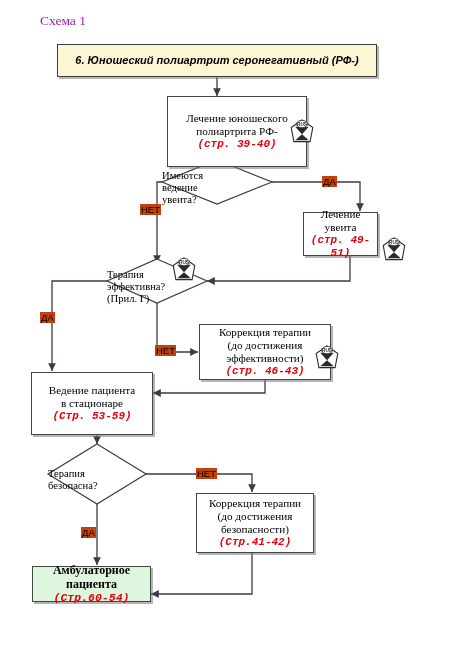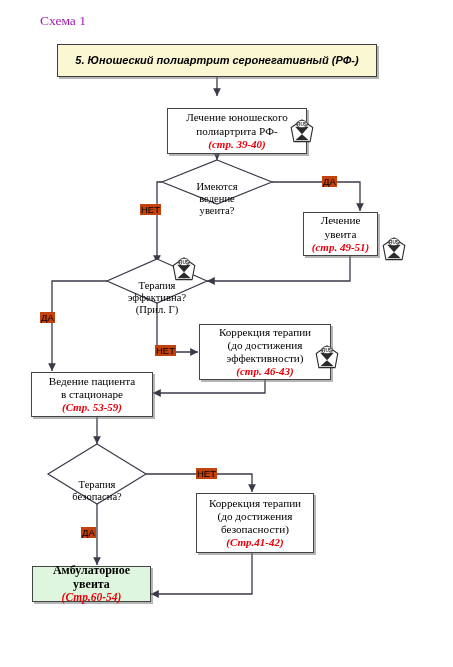--- a/index.html
+++ b/index.html
@@ -151,7 +151,7 @@
 </svg>
 
 <div class="node box box-head" style="left:57px; top:44px; width:320px; height:33px;">
-  <span>5. Юношеский полиартрит серонегативный (РФ-)</span>
+  <span>6. Юношеский полиартрит серонегативный (РФ-)</span>
 </div>
 
 <div class="node box box-plain" style="left:167px; top:108px; width:140px; height:46px;">

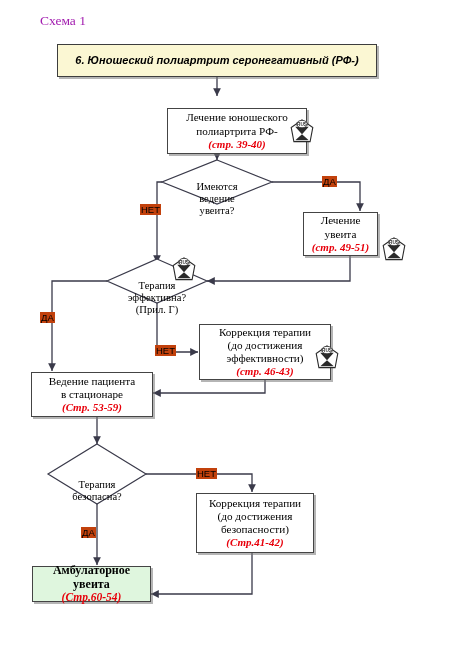--- a/index.html
+++ b/index.html
@@ -154,7 +154,7 @@
   <span>6. Юношеский полиартрит серонегативный (РФ-)</span>
 </div>
 
-<div class="node box box-plain" style="left:167px; top:108px; width:140px; height:46px;">
+<div class="node box box-plain" style="left:167px; top:96px; width:140px; height:71px;">
   <span>Лечение юношеского</span>
   <span>полиартрита РФ-</span>
   <span class="ref">(стр. 39-40)</span>

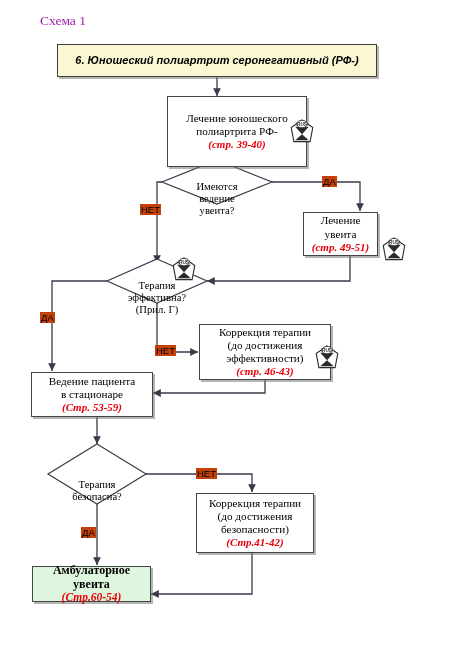--- a/index.html
+++ b/index.html
@@ -68,7 +68,7 @@
     font-style: italic;
     font-weight: bold;
     font-size: 11px;
-    font-family: Liberation Serif, serif;
+    font-family: Liberation Mono, monospace;
     margin-top: 0px;
   }
   .box-final .ref { font-size: 11.5px; }

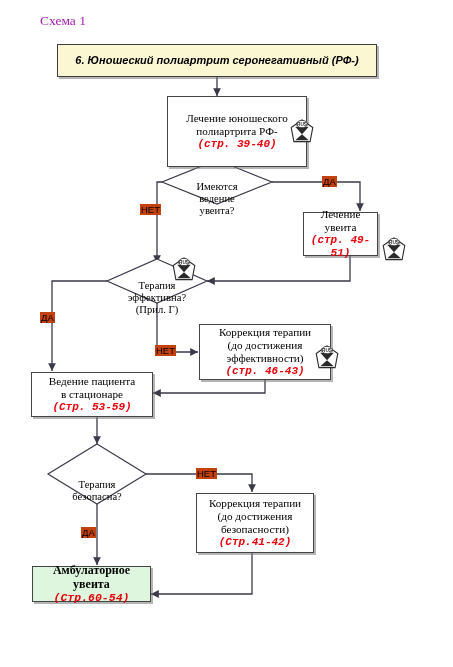--- a/index.html
+++ b/index.html
@@ -77,12 +77,12 @@
   }
   .diamond-label {
     position: absolute;
-    left: 0; top: 17px;
+    left: 0; top: 6px;
     width: 100%;
     height: 100%;
     display: flex;
     flex-direction: column;
-    align-items: center;
+    align-items: flex-start;
     justify-content: center;
     text-align: center;
     font-size: 10.6px;

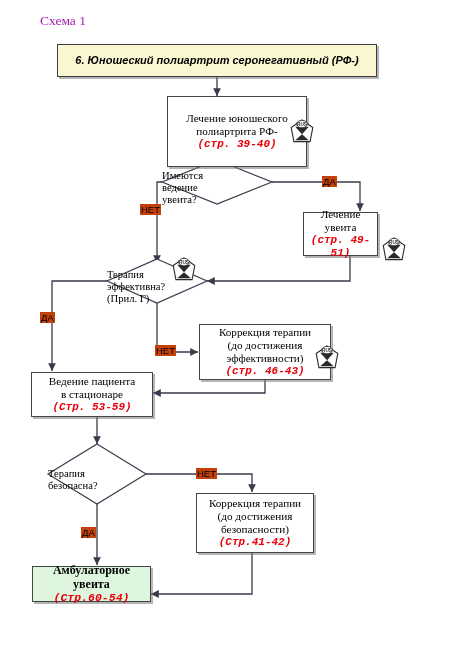--- a/index.html
+++ b/index.html
@@ -216,7 +216,7 @@
   <text x="20" y="11.5" font-size="7" font-weight="bold" text-anchor="middle" fill="#2a2a2a" font-family="Liberation Sans, sans-serif">RUS</text>
 </svg>
 
-<div class="node box box-plain" style="left:31px; top:372px; width:122px; height:45px;">
+<div class="node box box-plain" style="left:31px; top:372px; width:122px; height:63px;">
   <span>Ведение пациента</span>
   <span>в стационаре</span>
   <span class="ref">(Стр. 53-59)</span>

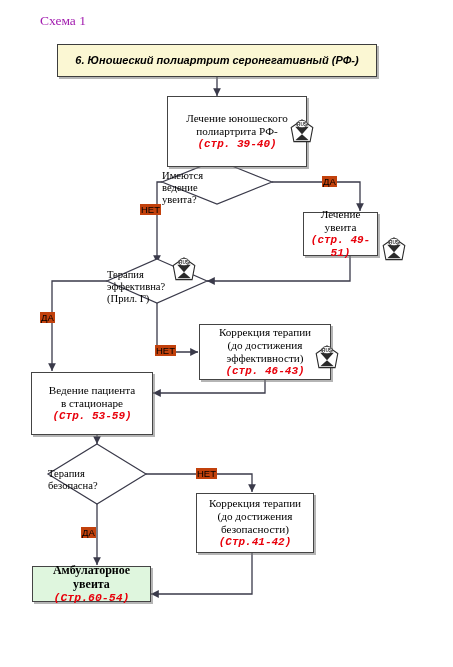--- a/index.html
+++ b/index.html
@@ -240,7 +240,7 @@
 
 <div class="node box box-final" style="left:32px; top:566px; width:119px; height:36px;">
   <span>Амбулаторное</span>
-  <span>увеита</span>
+  <span>пациента</span>
   <span class="ref">(Стр.60-54)</span>
 </div>
 

